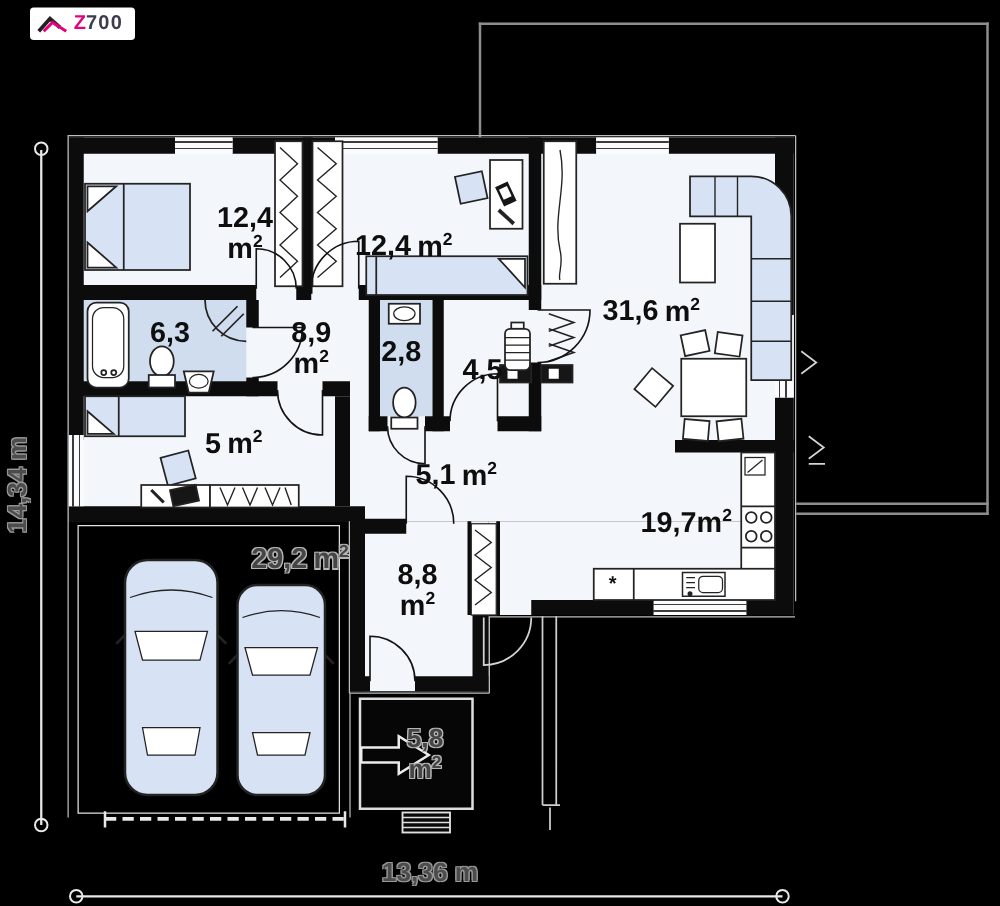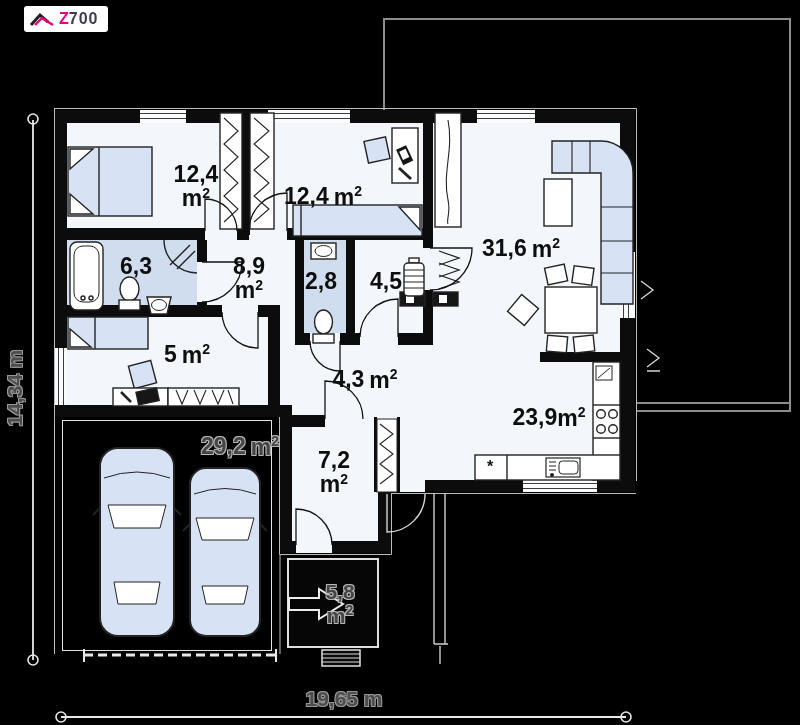--- a/index.html
+++ b/index.html
@@ -318,7 +318,7 @@
   <div class="rl" style="left:321px;top:281px">
     <span>2,8</span>
   </div>
-  <div class="rl" style="left:386px;top:281px">
+  <div class="rl" style="left:386px;top:295px">
     <span>4,5</span>
   </div>
   <div class="rl" style="left:187px;top:354px">

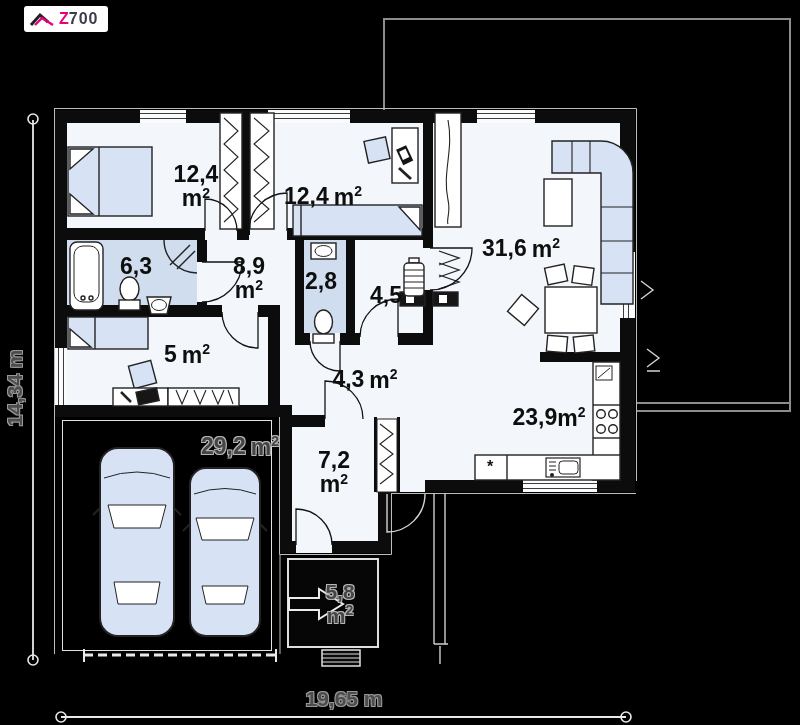--- a/index.html
+++ b/index.html
@@ -325,7 +325,7 @@
     <span>5</span><span class="u"><span>m</span><sup>2</sup></span>
   </div>
   <div class="rl" style="left:365px;top:379px">
-    <span>4,3</span><span class="u"><span>m</span><sup>2</sup></span>
+    <span>5,1</span><span class="u"><span>m</span><sup>2</sup></span>
   </div>
   <div class="rl" style="left:549px;top:417px">
     <span>23,9</span><span class="u tight"><span>m</span><sup>2</sup></span>

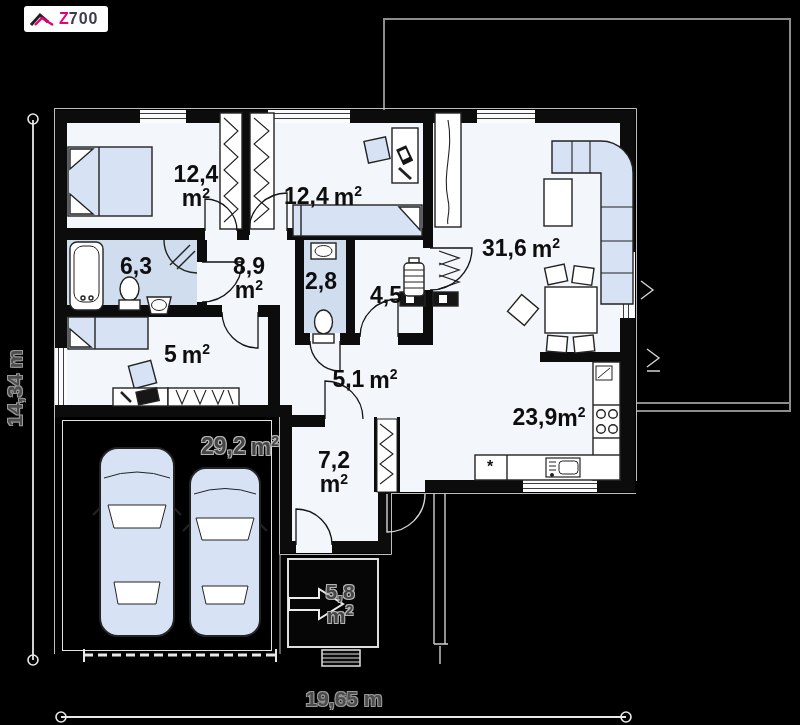--- a/index.html
+++ b/index.html
@@ -328,7 +328,7 @@
     <span>5,1</span><span class="u"><span>m</span><sup>2</sup></span>
   </div>
   <div class="rl" style="left:549px;top:417px">
-    <span>23,9</span><span class="u tight"><span>m</span><sup>2</sup></span>
+    <span>19,7</span><span class="u tight"><span>m</span><sup>2</sup></span>
   </div>
   <div class="rl eng" style="left:240px;top:446px">
     <span>29,2</span><span class="u"><span>m</span><sup>2</sup></span>

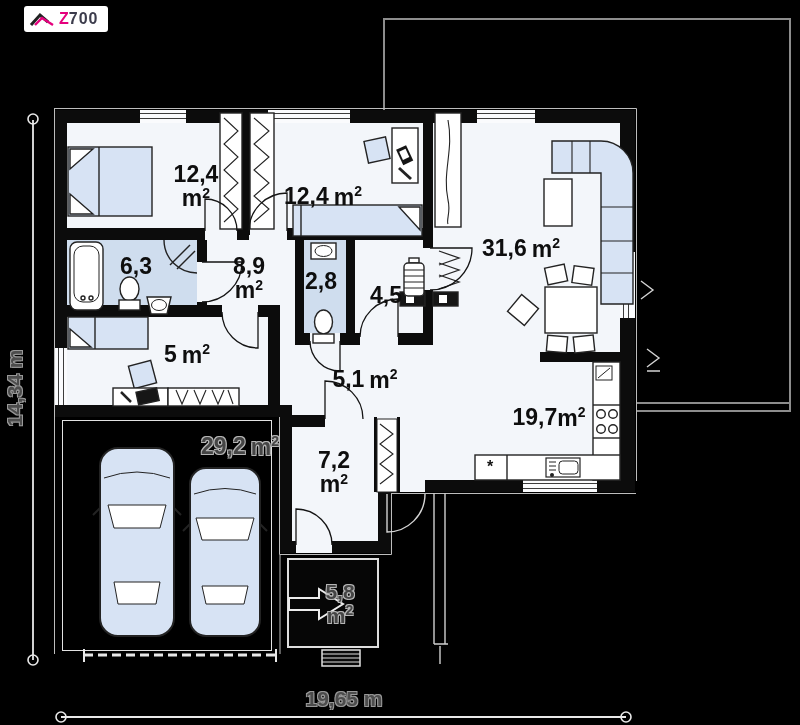--- a/index.html
+++ b/index.html
@@ -334,7 +334,7 @@
     <span>29,2</span><span class="u"><span>m</span><sup>2</sup></span>
   </div>
   <div class="rl" style="left:334px;top:472px">
-    <div>7,2</div>
+    <div>8,8</div>
     <div><span>m</span><sup>2</sup></div>
   </div>
   <div class="rl eng" style="left:340px;top:604px;font-size:21px">

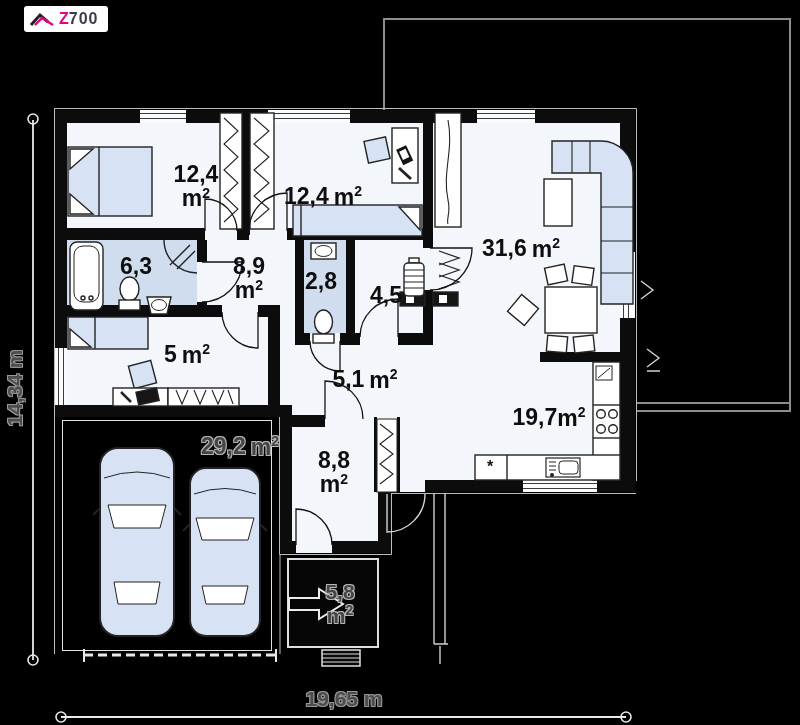--- a/index.html
+++ b/index.html
@@ -346,7 +346,7 @@
     <span>14,34 m</span>
   </div>
   <div class="rl dim" style="left:344px;top:699px">
-    <span>19,65 m</span>
+    <span>13,36 m</span>
   </div>
 
 </div>

